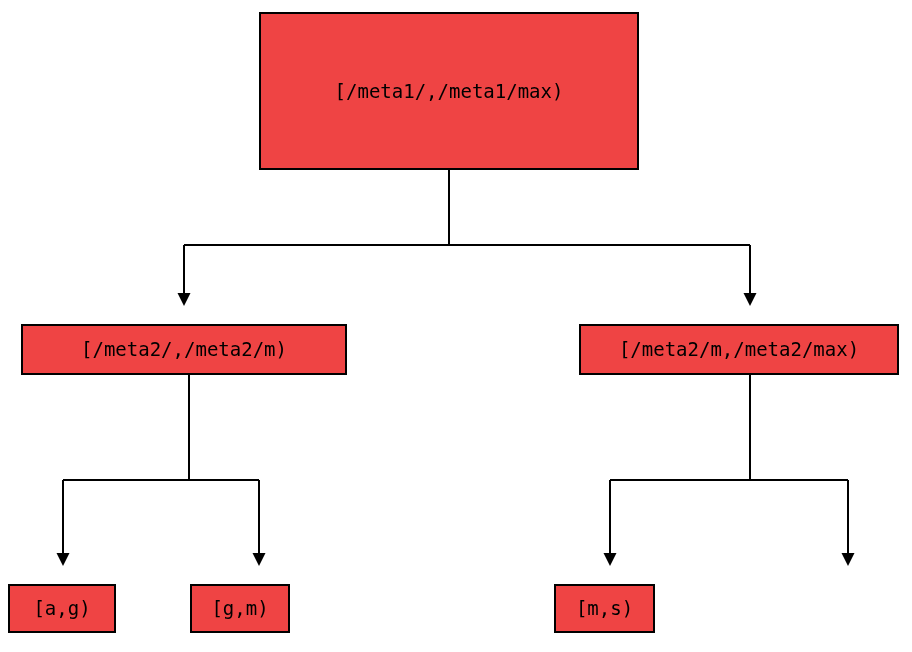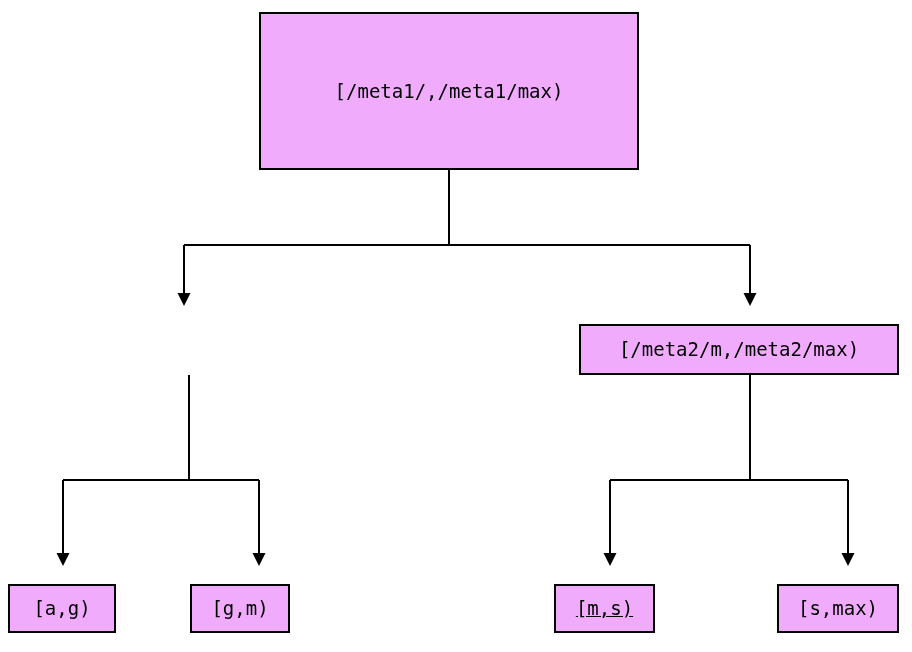--- a/index.html
+++ b/index.html
@@ -30,7 +30,7 @@
     position: absolute;
     box-sizing: border-box;
     border: 2px solid #000000;
-    background: #f0abfc;
+    background: #ef4444;
     display: flex;
     align-items: center;
     justify-content: center;

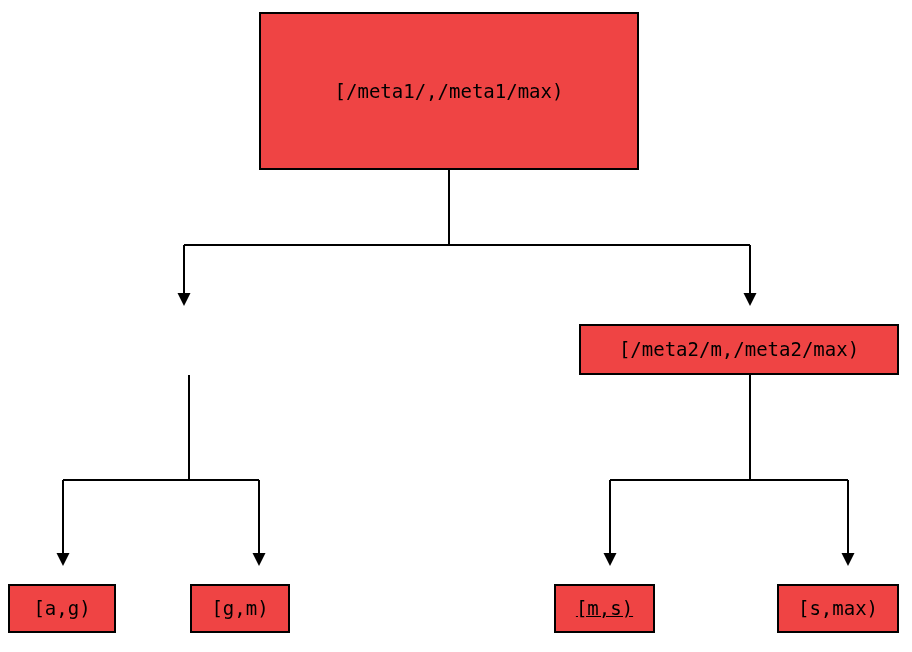--- a/index.html
+++ b/index.html
@@ -89,6 +89,9 @@
     <span class="node-label">[/meta1/,/meta1/max)</span>
   </div>
 
+  <div class="node-box" style="left:21px; top:324px; width:326px; height:51px;">
+    <span class="node-label">[/meta2/,/meta2/m)</span>
+  </div>
 
   <div class="node-box" style="left:579px; top:324px; width:320px; height:51px;">
     <span class="node-label">[/meta2/m,/meta2/max)</span>

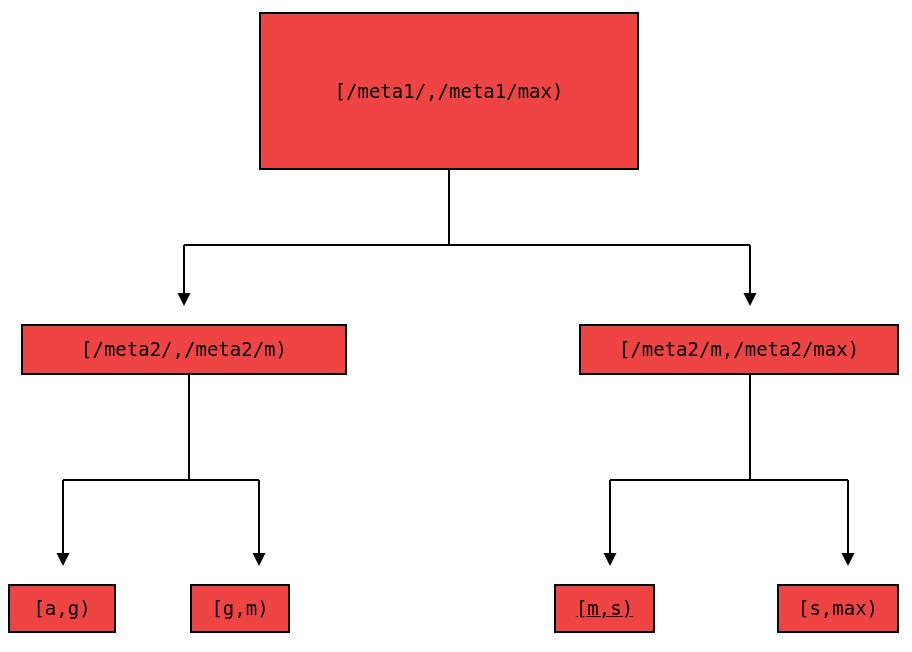--- a/index.html
+++ b/index.html
@@ -105,7 +105,7 @@
     <span class="node-label">[g,m)</span>
   </div>
 
-  <div class="node-box" style="left:554px; top:584px; width:101px; height:49px;text-decoration:underline;">
+  <div class="node-box" style="left:554px; top:584px; width:101px; height:49px;">
     <span class="node-label">[m,s)</span>
   </div>
 

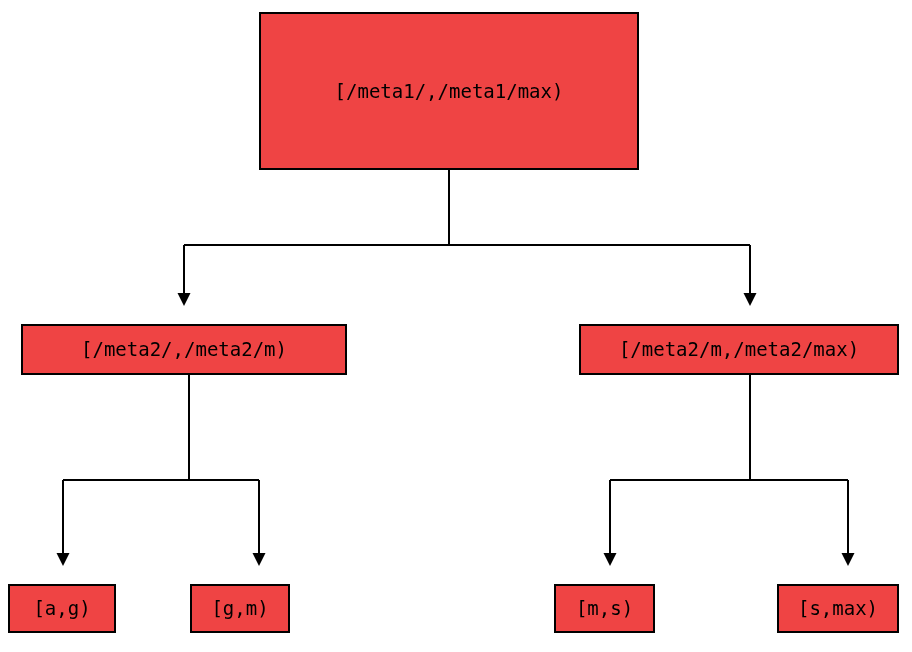--- a/index.html
+++ b/index.html
@@ -109,9 +109,6 @@
     <span class="node-label">[m,s)</span>
   </div>
 
-  <div class="node-box" style="left:777px; top:584px; width:122px; height:49px;">
-    <span class="node-label">[s,max)</span>
-  </div>
 
 </div>
 

